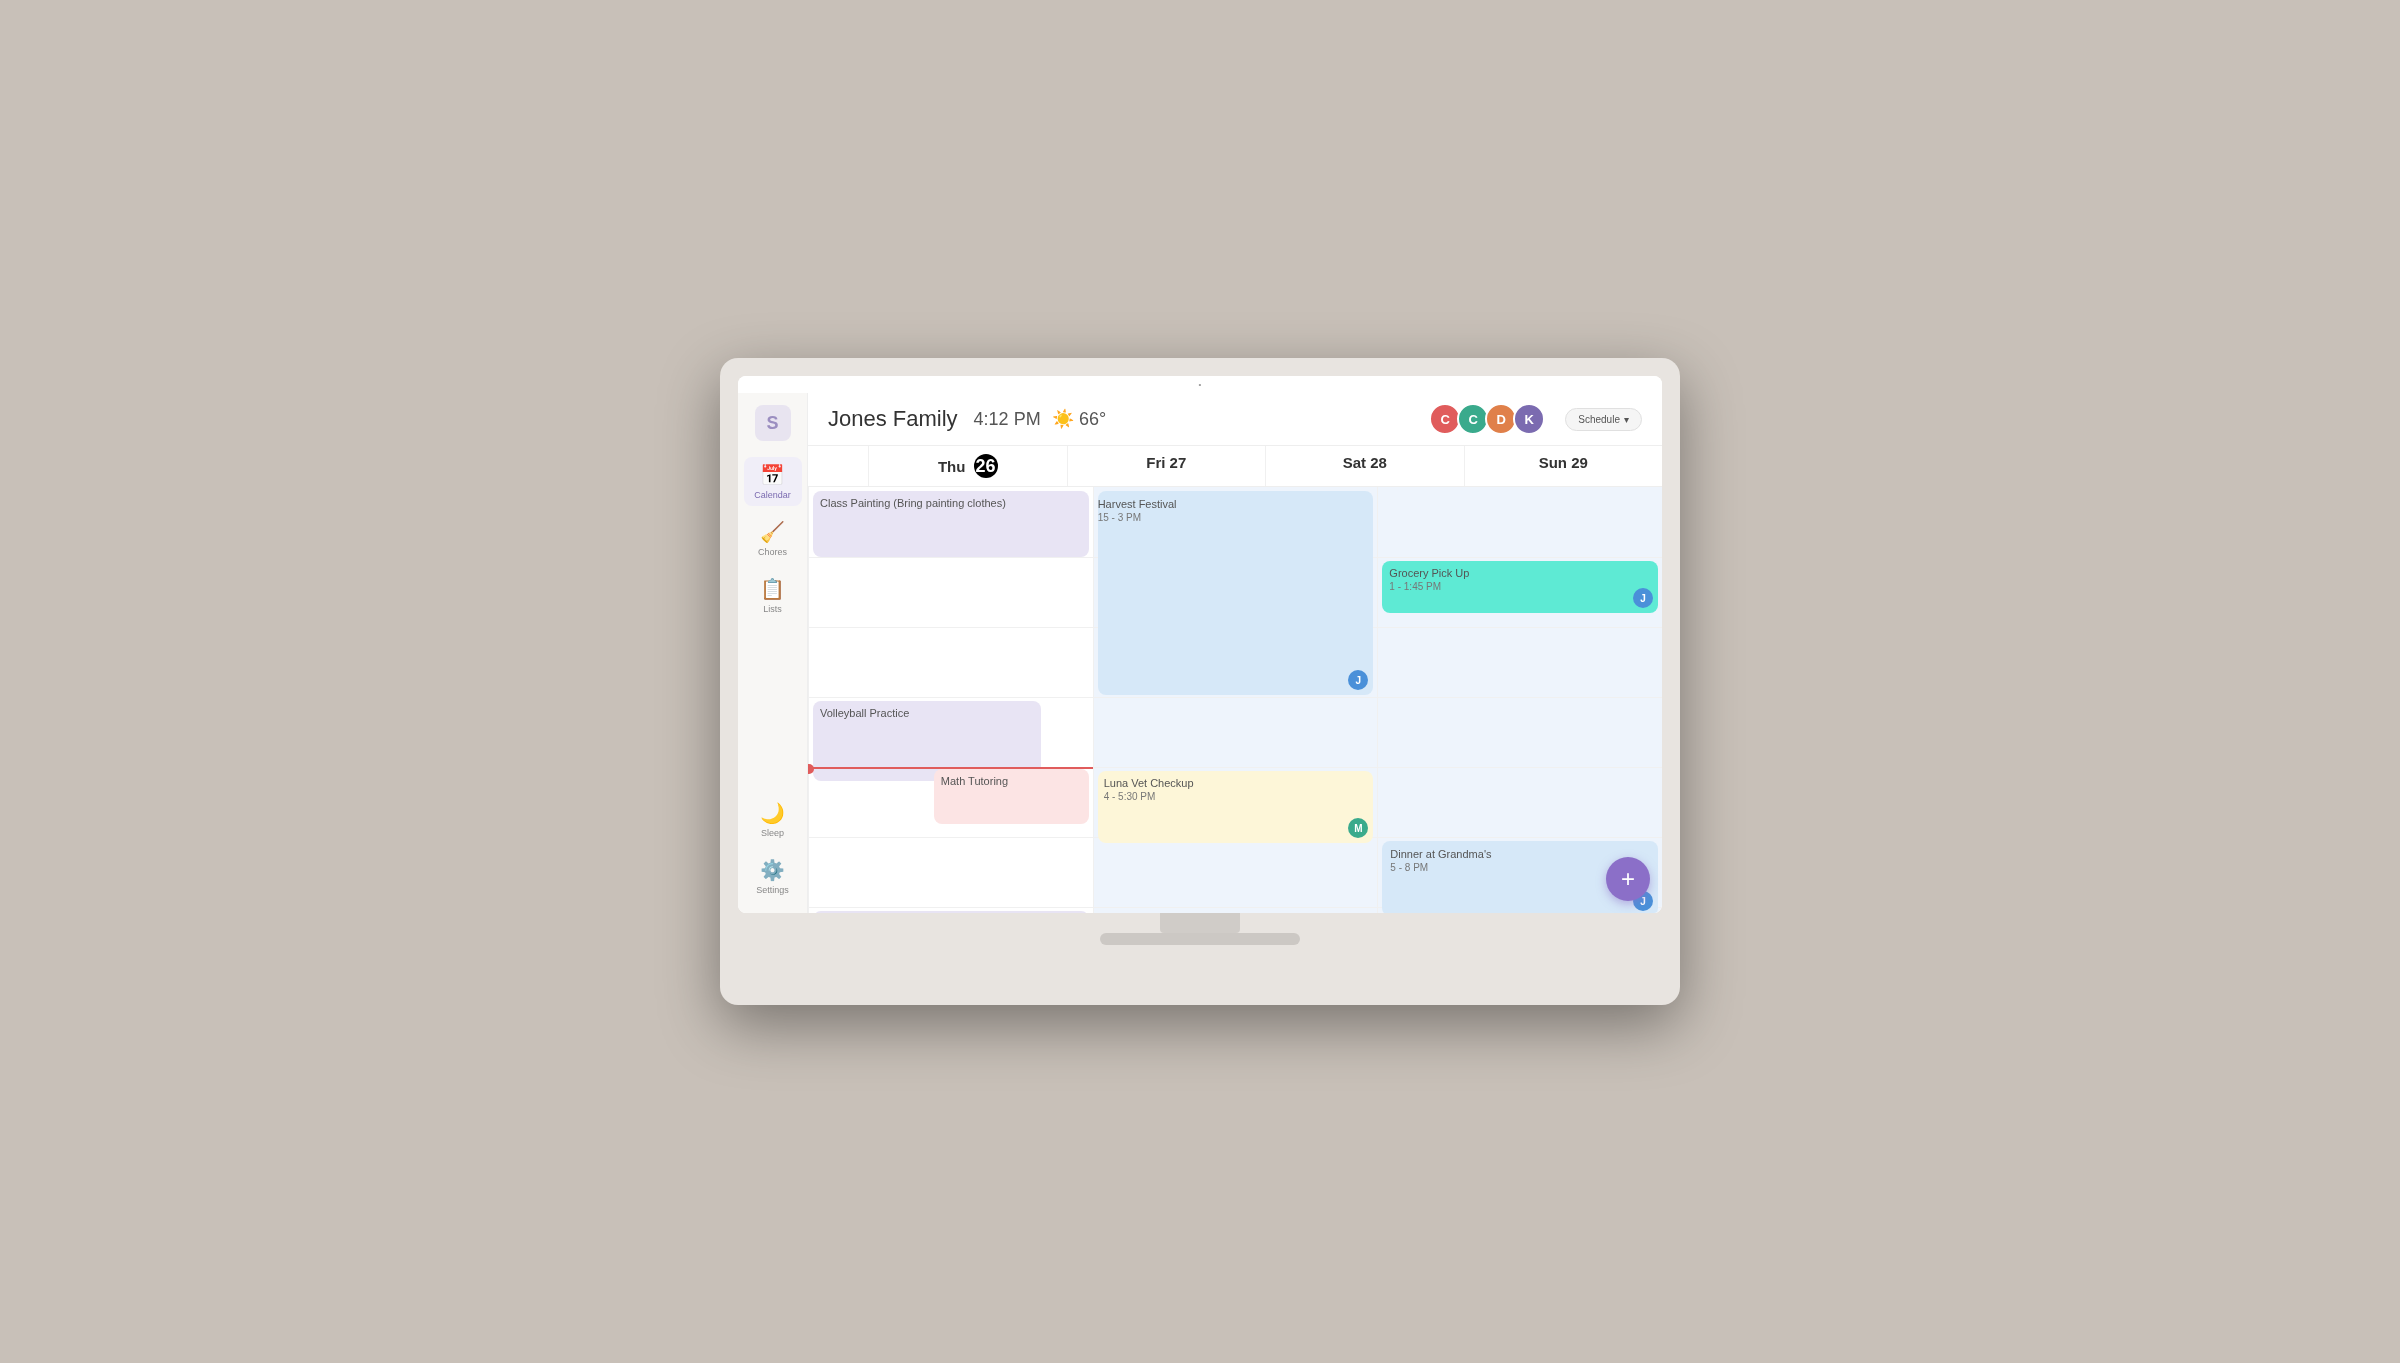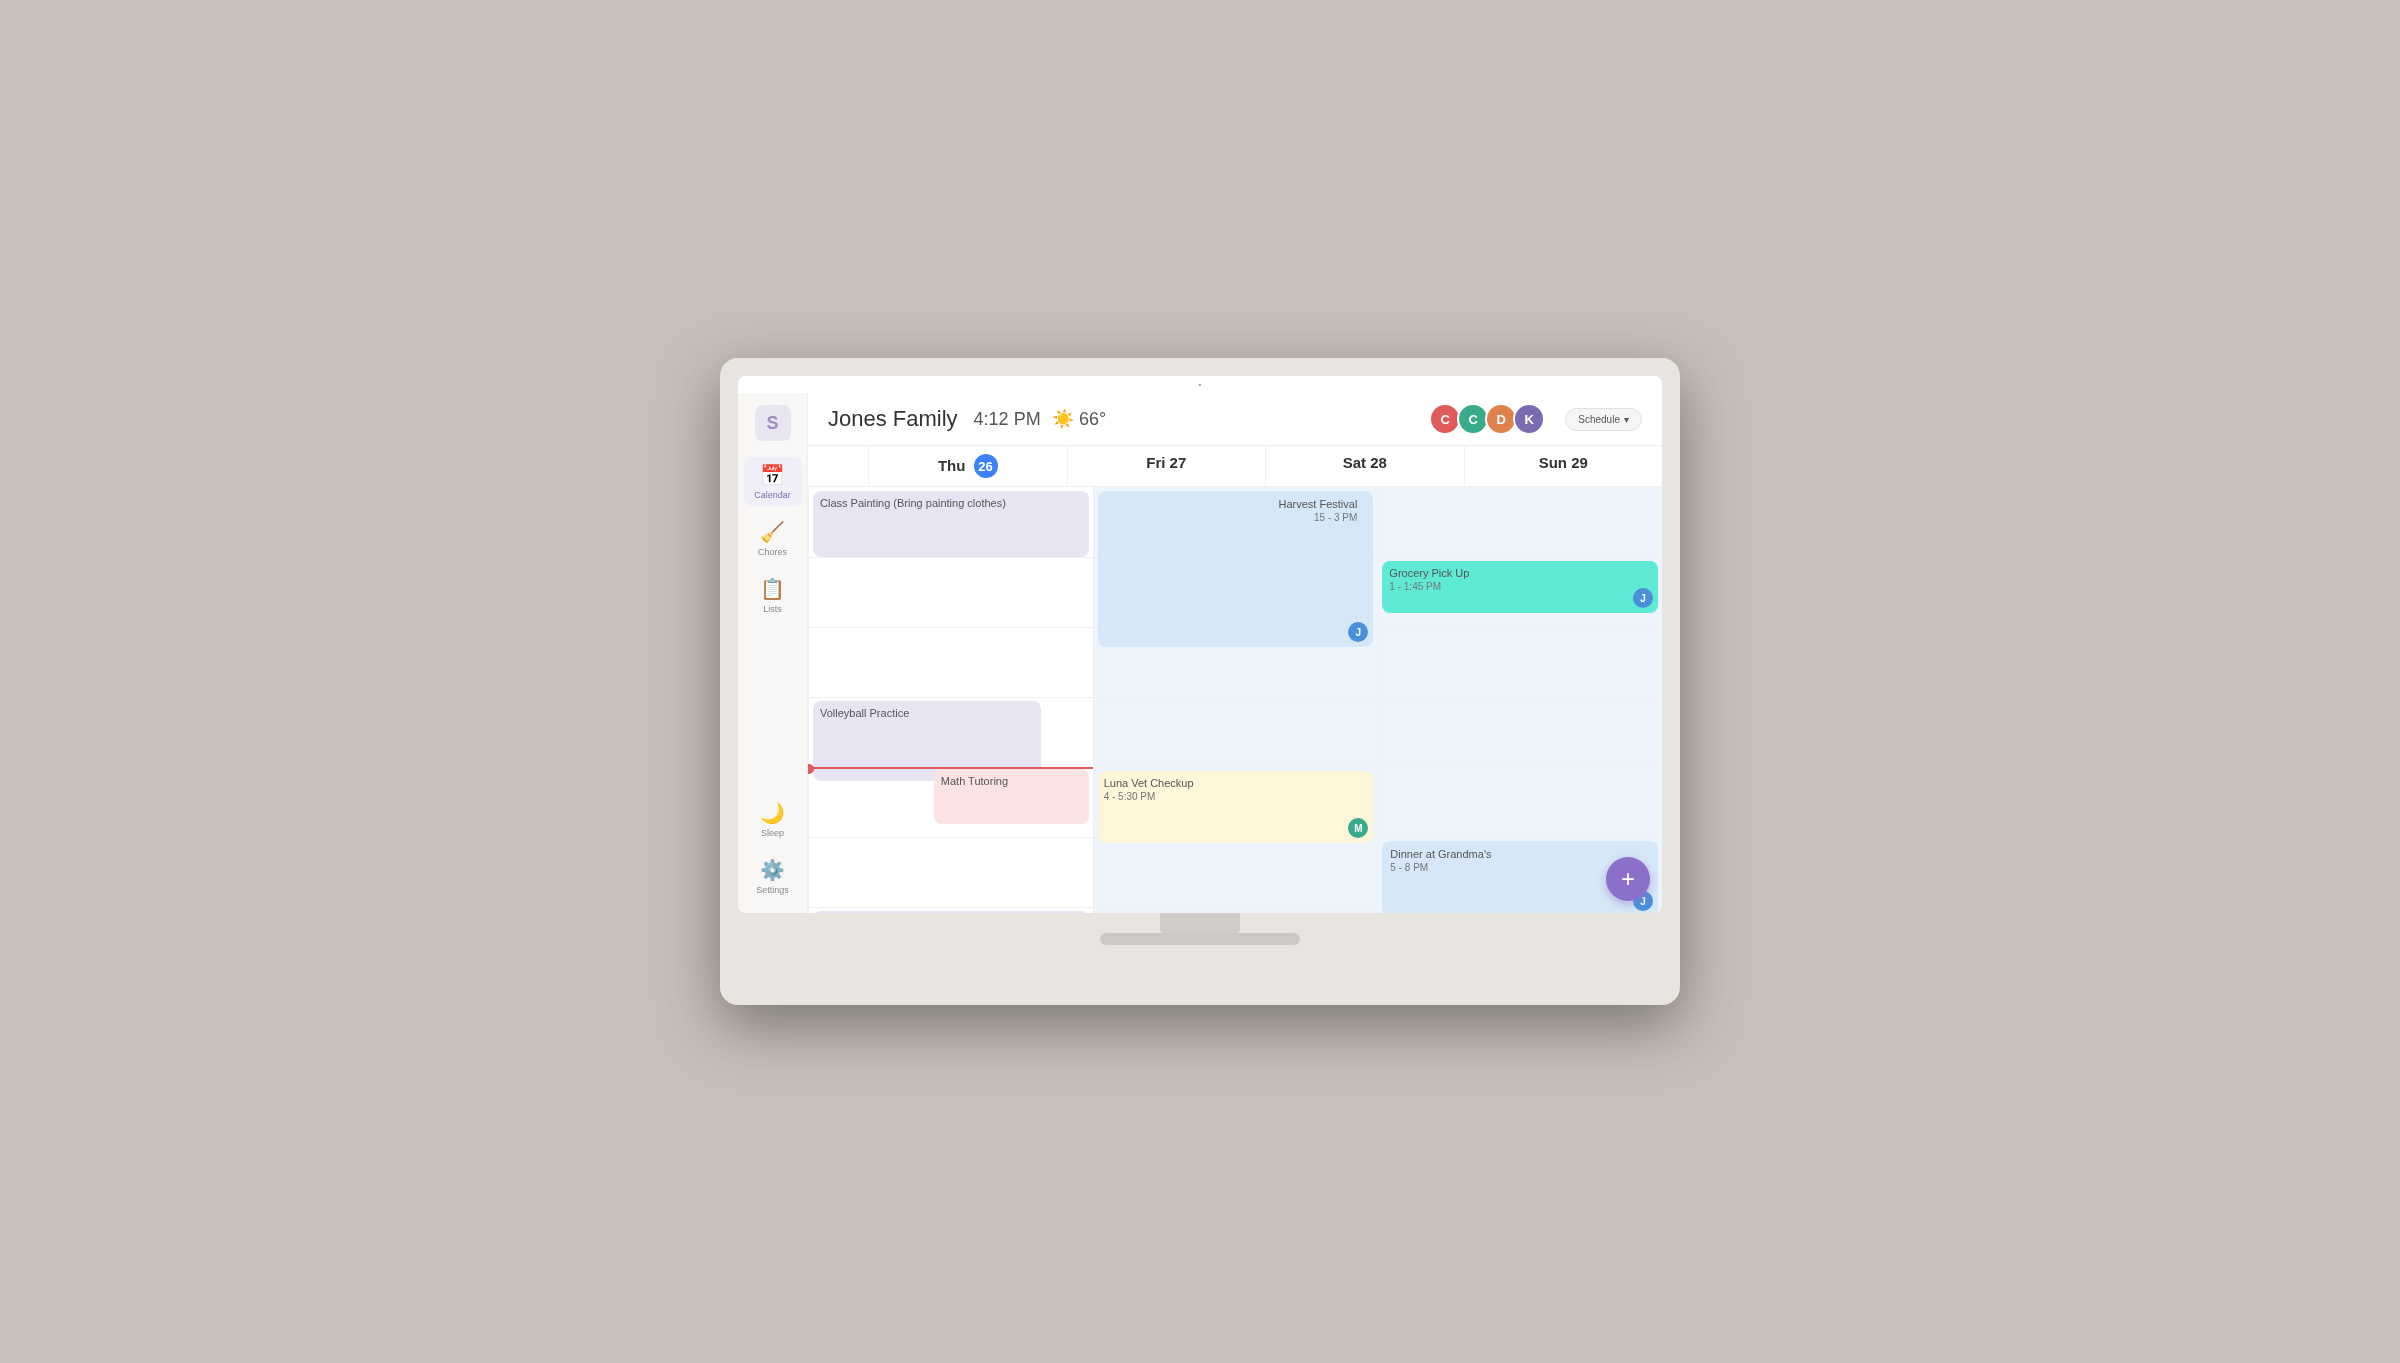--- a/index.html
+++ b/index.html
@@ -199,10 +199,10 @@
       justify-content: center;
       width: 24px;
       height: 24px;
-      background: #3b82f6;
+      background: #000000;
       color: #fff;
       border-radius: 50%;
-      font-size: 13px;
+      font-size: 18px;
       font-weight: 600;
       margin-left: 4px;
     }

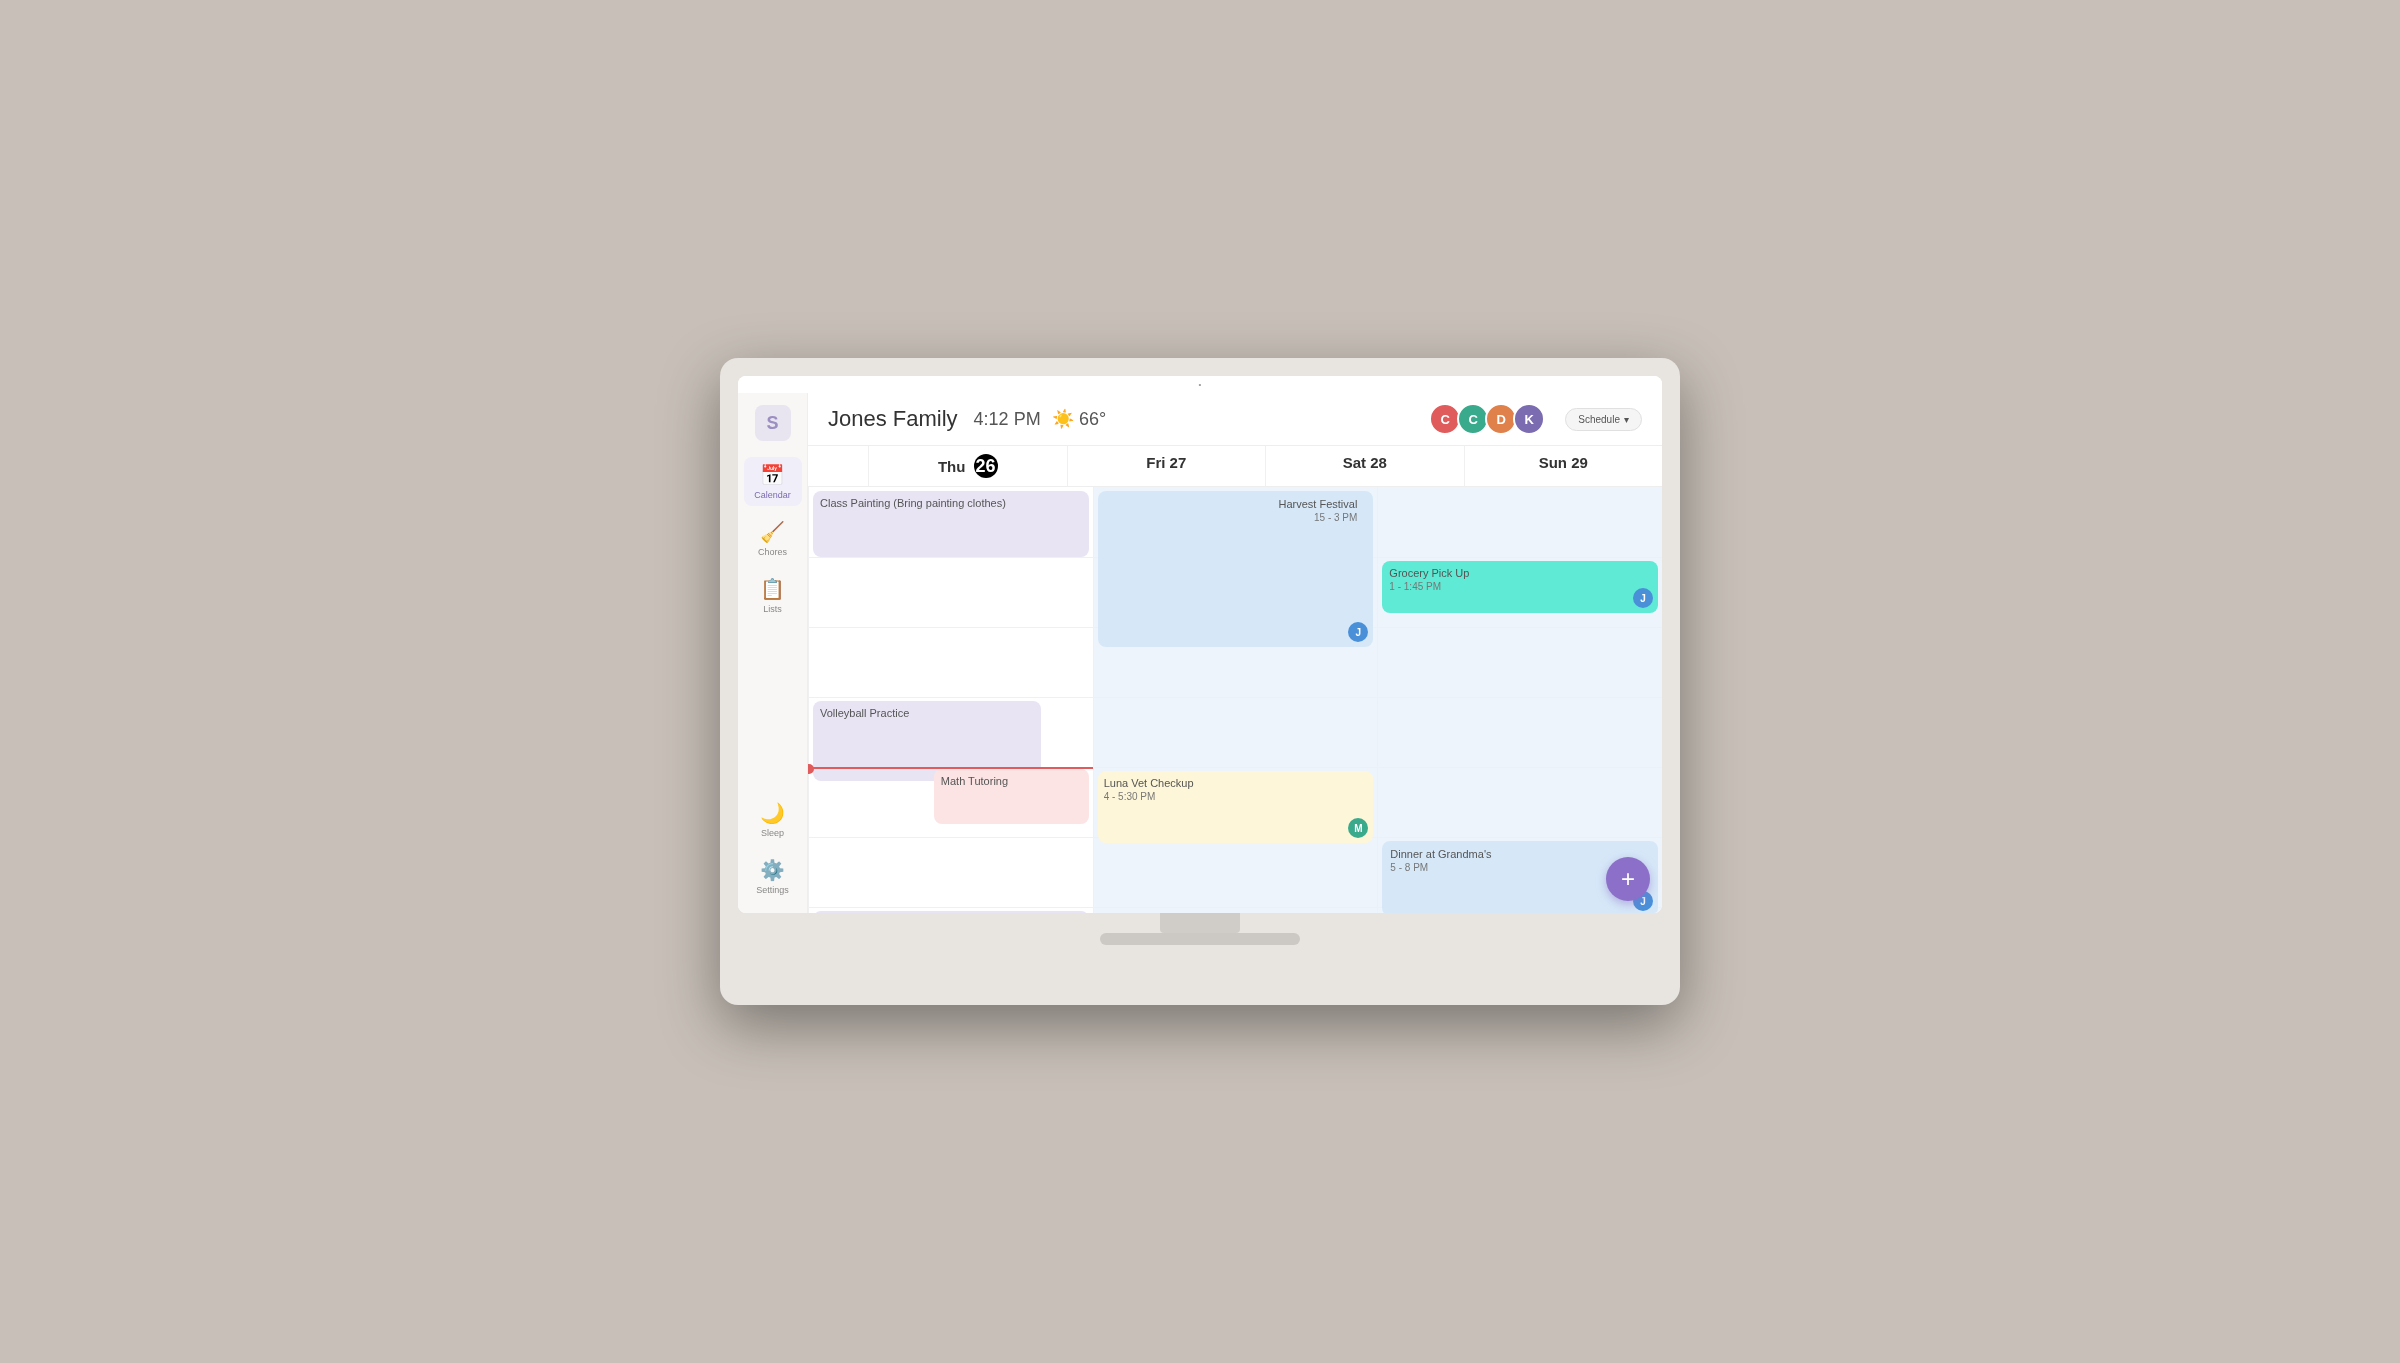--- a/index.html
+++ b/index.html
@@ -432,7 +432,7 @@
               <div class="hour-line" style="top:350px;"></div>
               <div class="hour-line" style="top:420px;"></div>
 
-              <div class="event" style="top:4px;height:156px;left:4px;right:4px;background:#d6e8f8;border-radius:8px;padding:6px 16px;text-align:right;">
+              <div class="event" style="top:4px;height:204px;left:4px;right:4px;background:#d6e8f8;border-radius:8px;padding:6px 0;">
                 <div class="event-title">Harvest Festival</div>
                 <div class="event-time">15 - 3 PM</div>
                 <div class="event-avatar" style="background:#4a90d9;">J</div>

